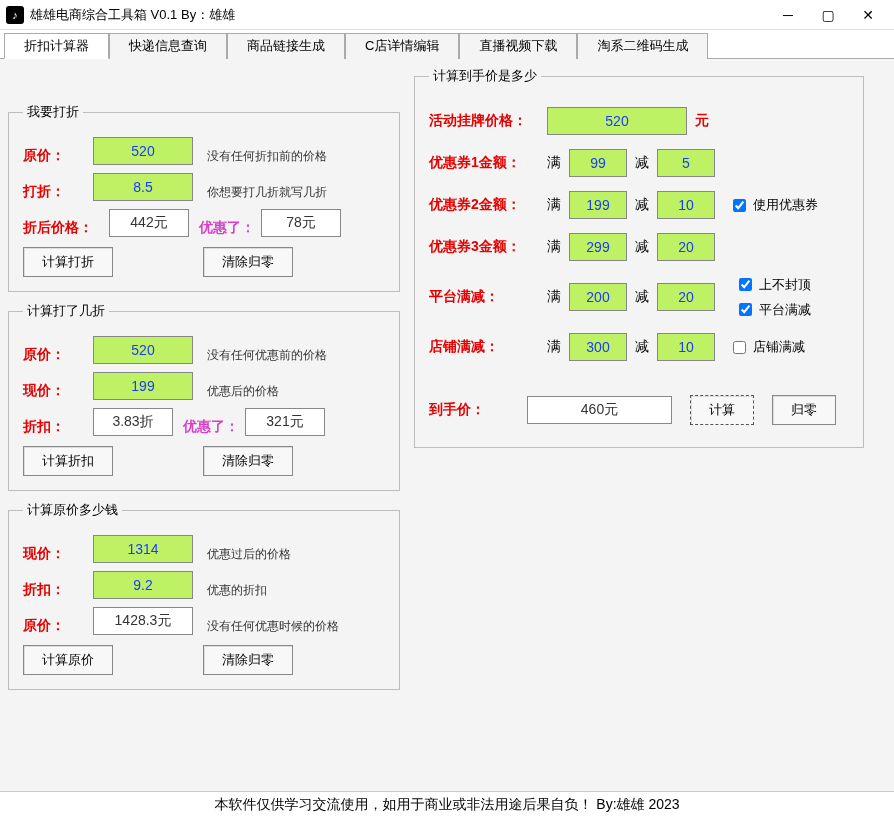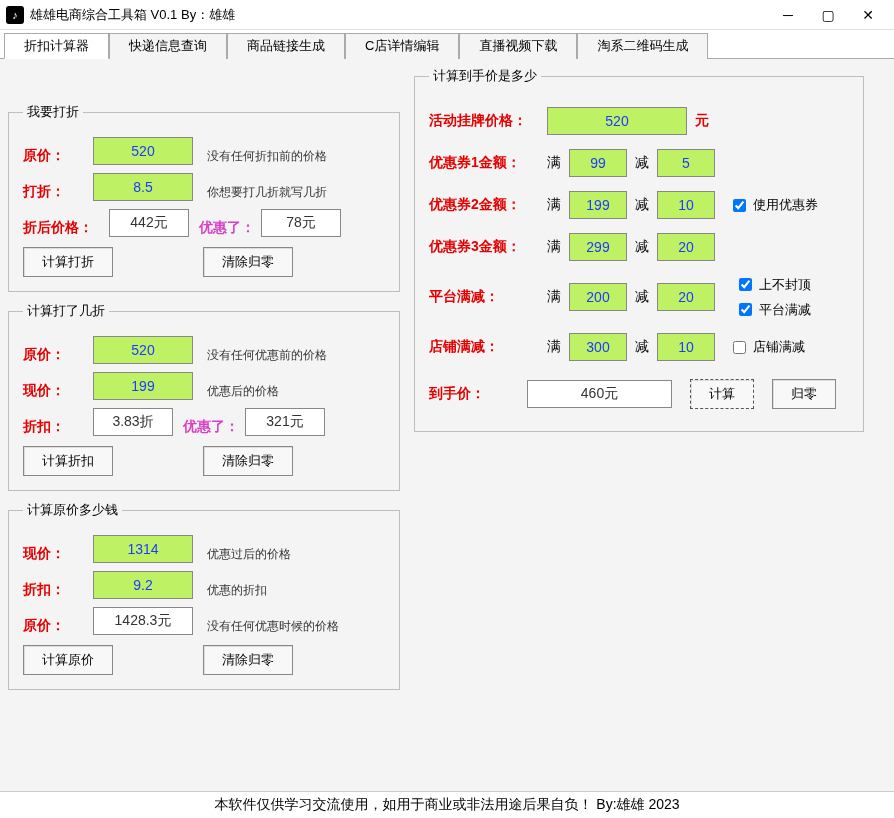--- a/index.html
+++ b/index.html
@@ -82,7 +82,7 @@
   .black { color: #000; font-size: 14px; }
   .chkwrap { display: flex; align-items: center; gap: 4px; font-size: 13px; margin-left: 6px; white-space: nowrap;}
   .chkcol { display: flex; flex-direction: column; gap: 6px; margin-left: 6px;}
-  .finalrow { display: flex; align-items: center; gap: 18px; margin-top: 18px; }
+  .finalrow { display: flex; align-items: center; gap: 18px; margin-top: 34px; }
 
   .statusbar {
     position: absolute; bottom: 0; left: 0; right: 0;

